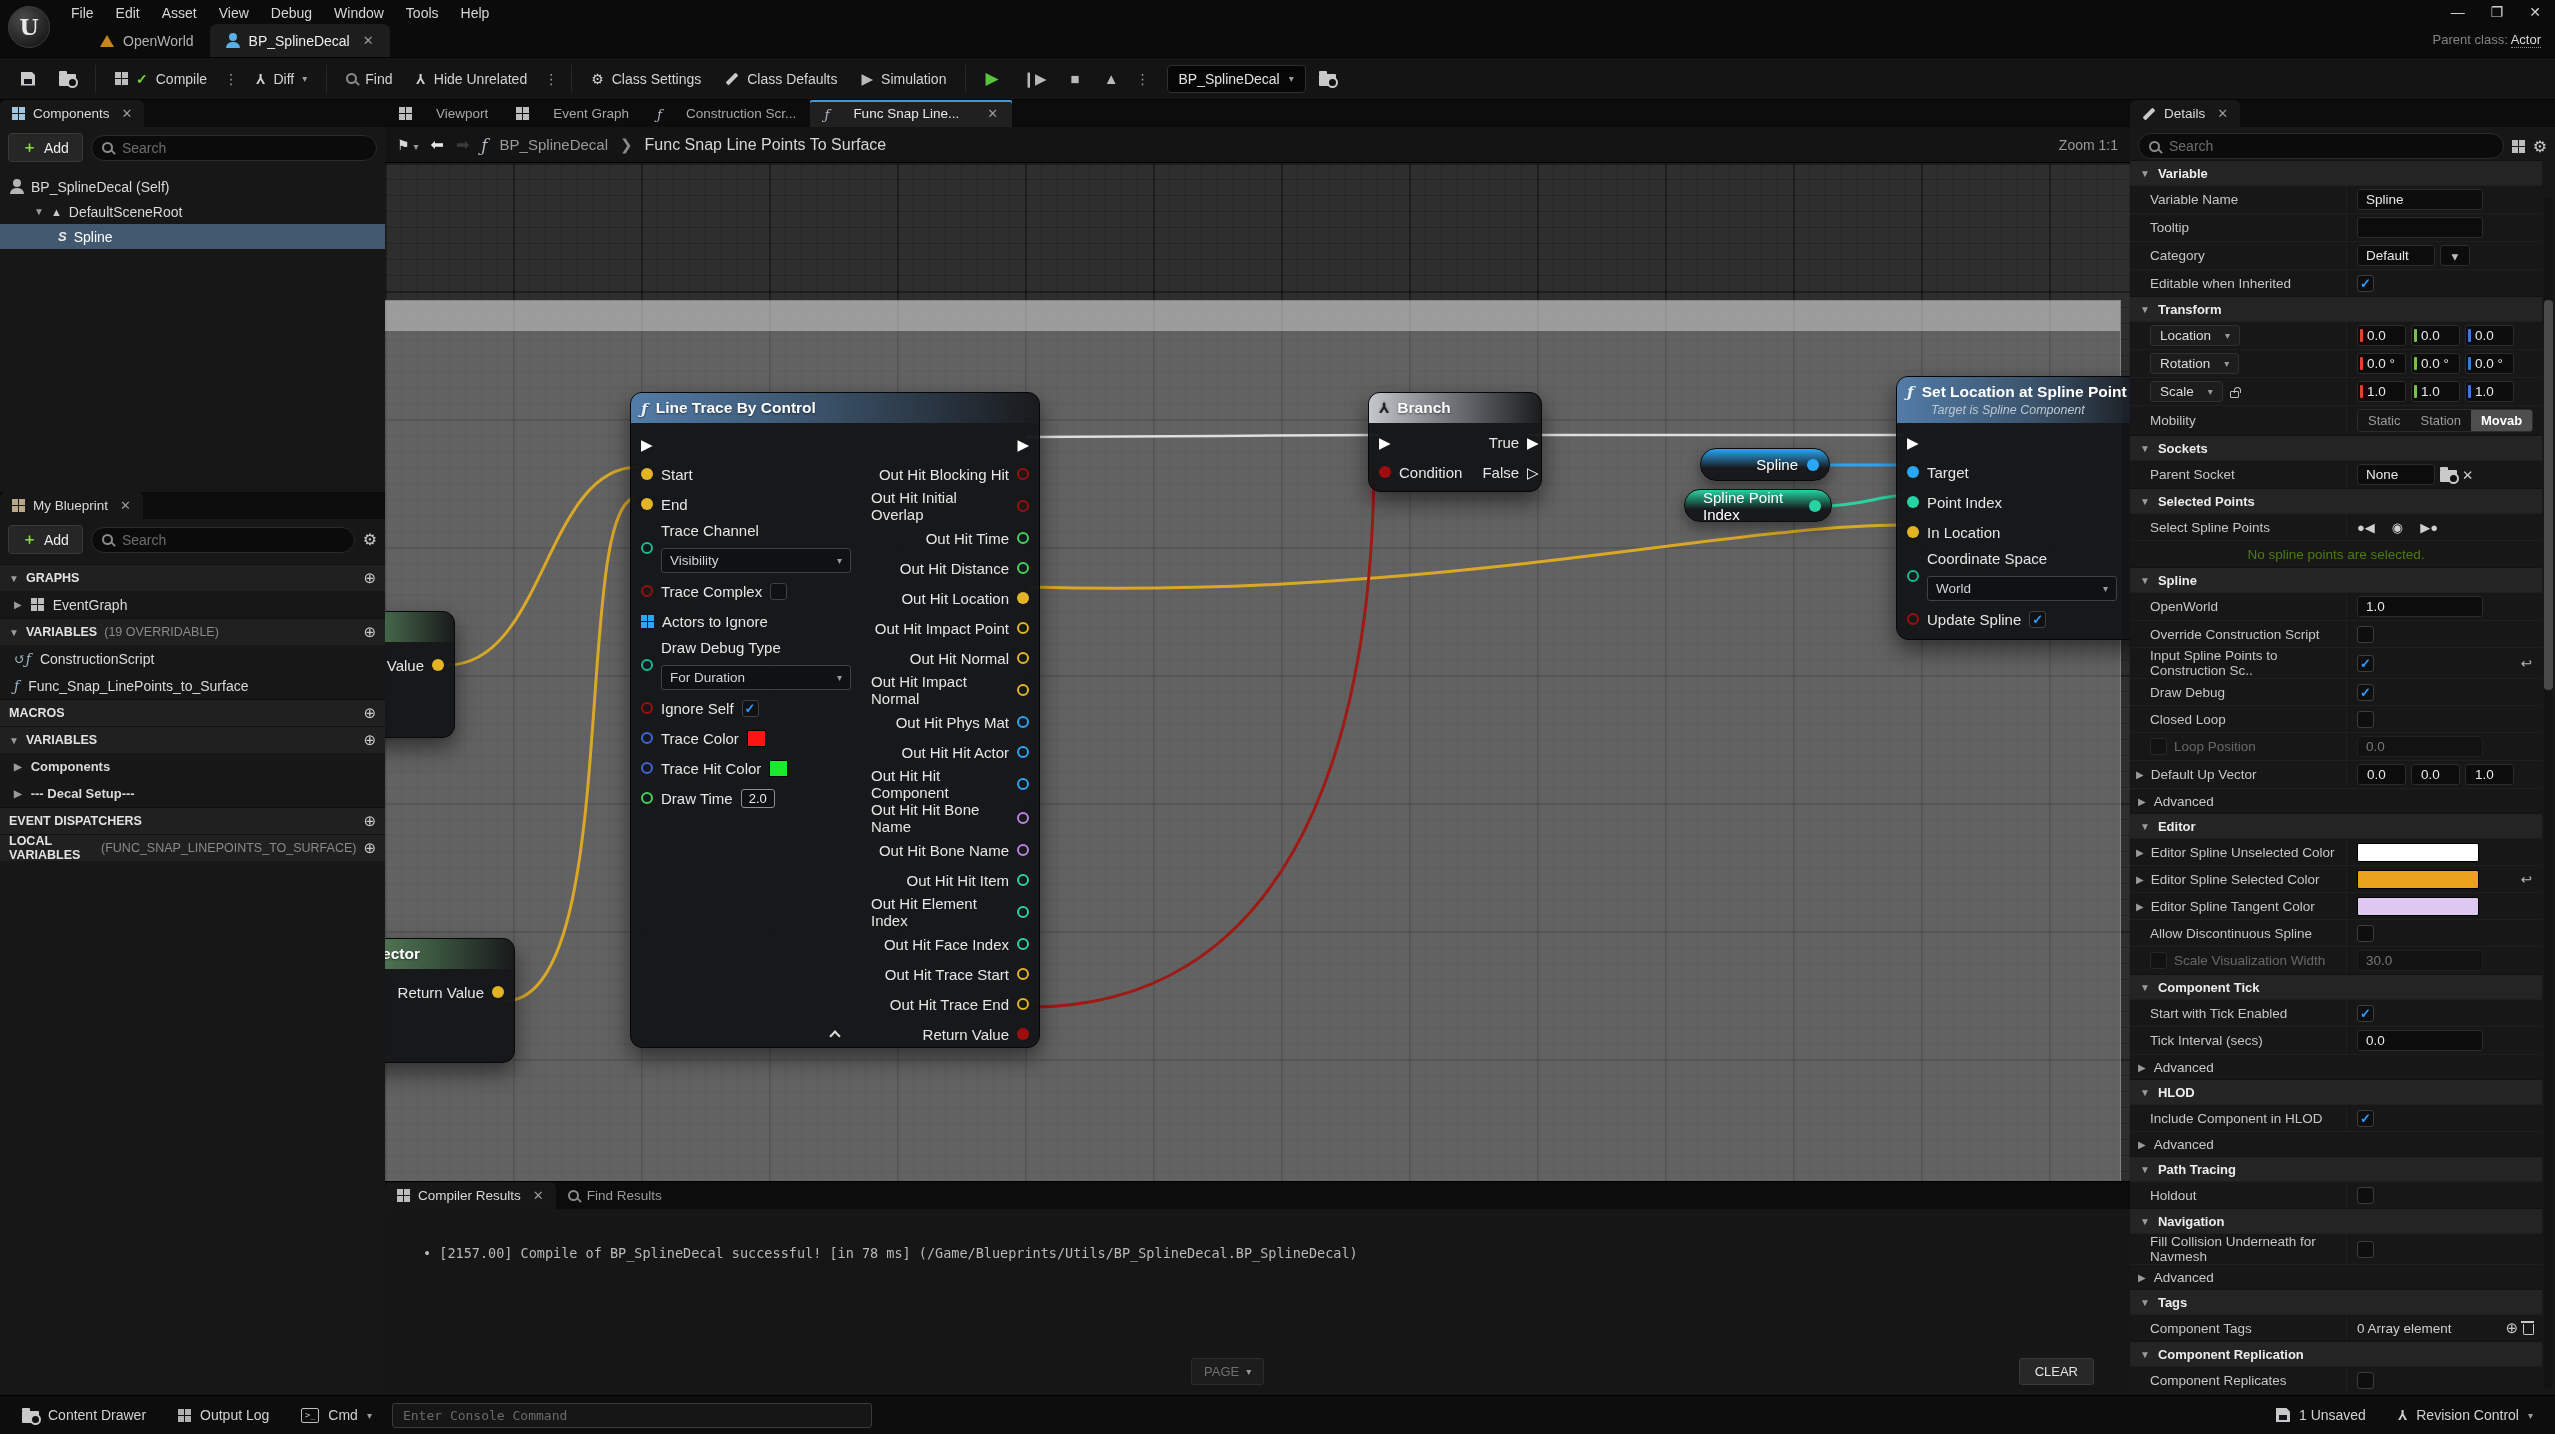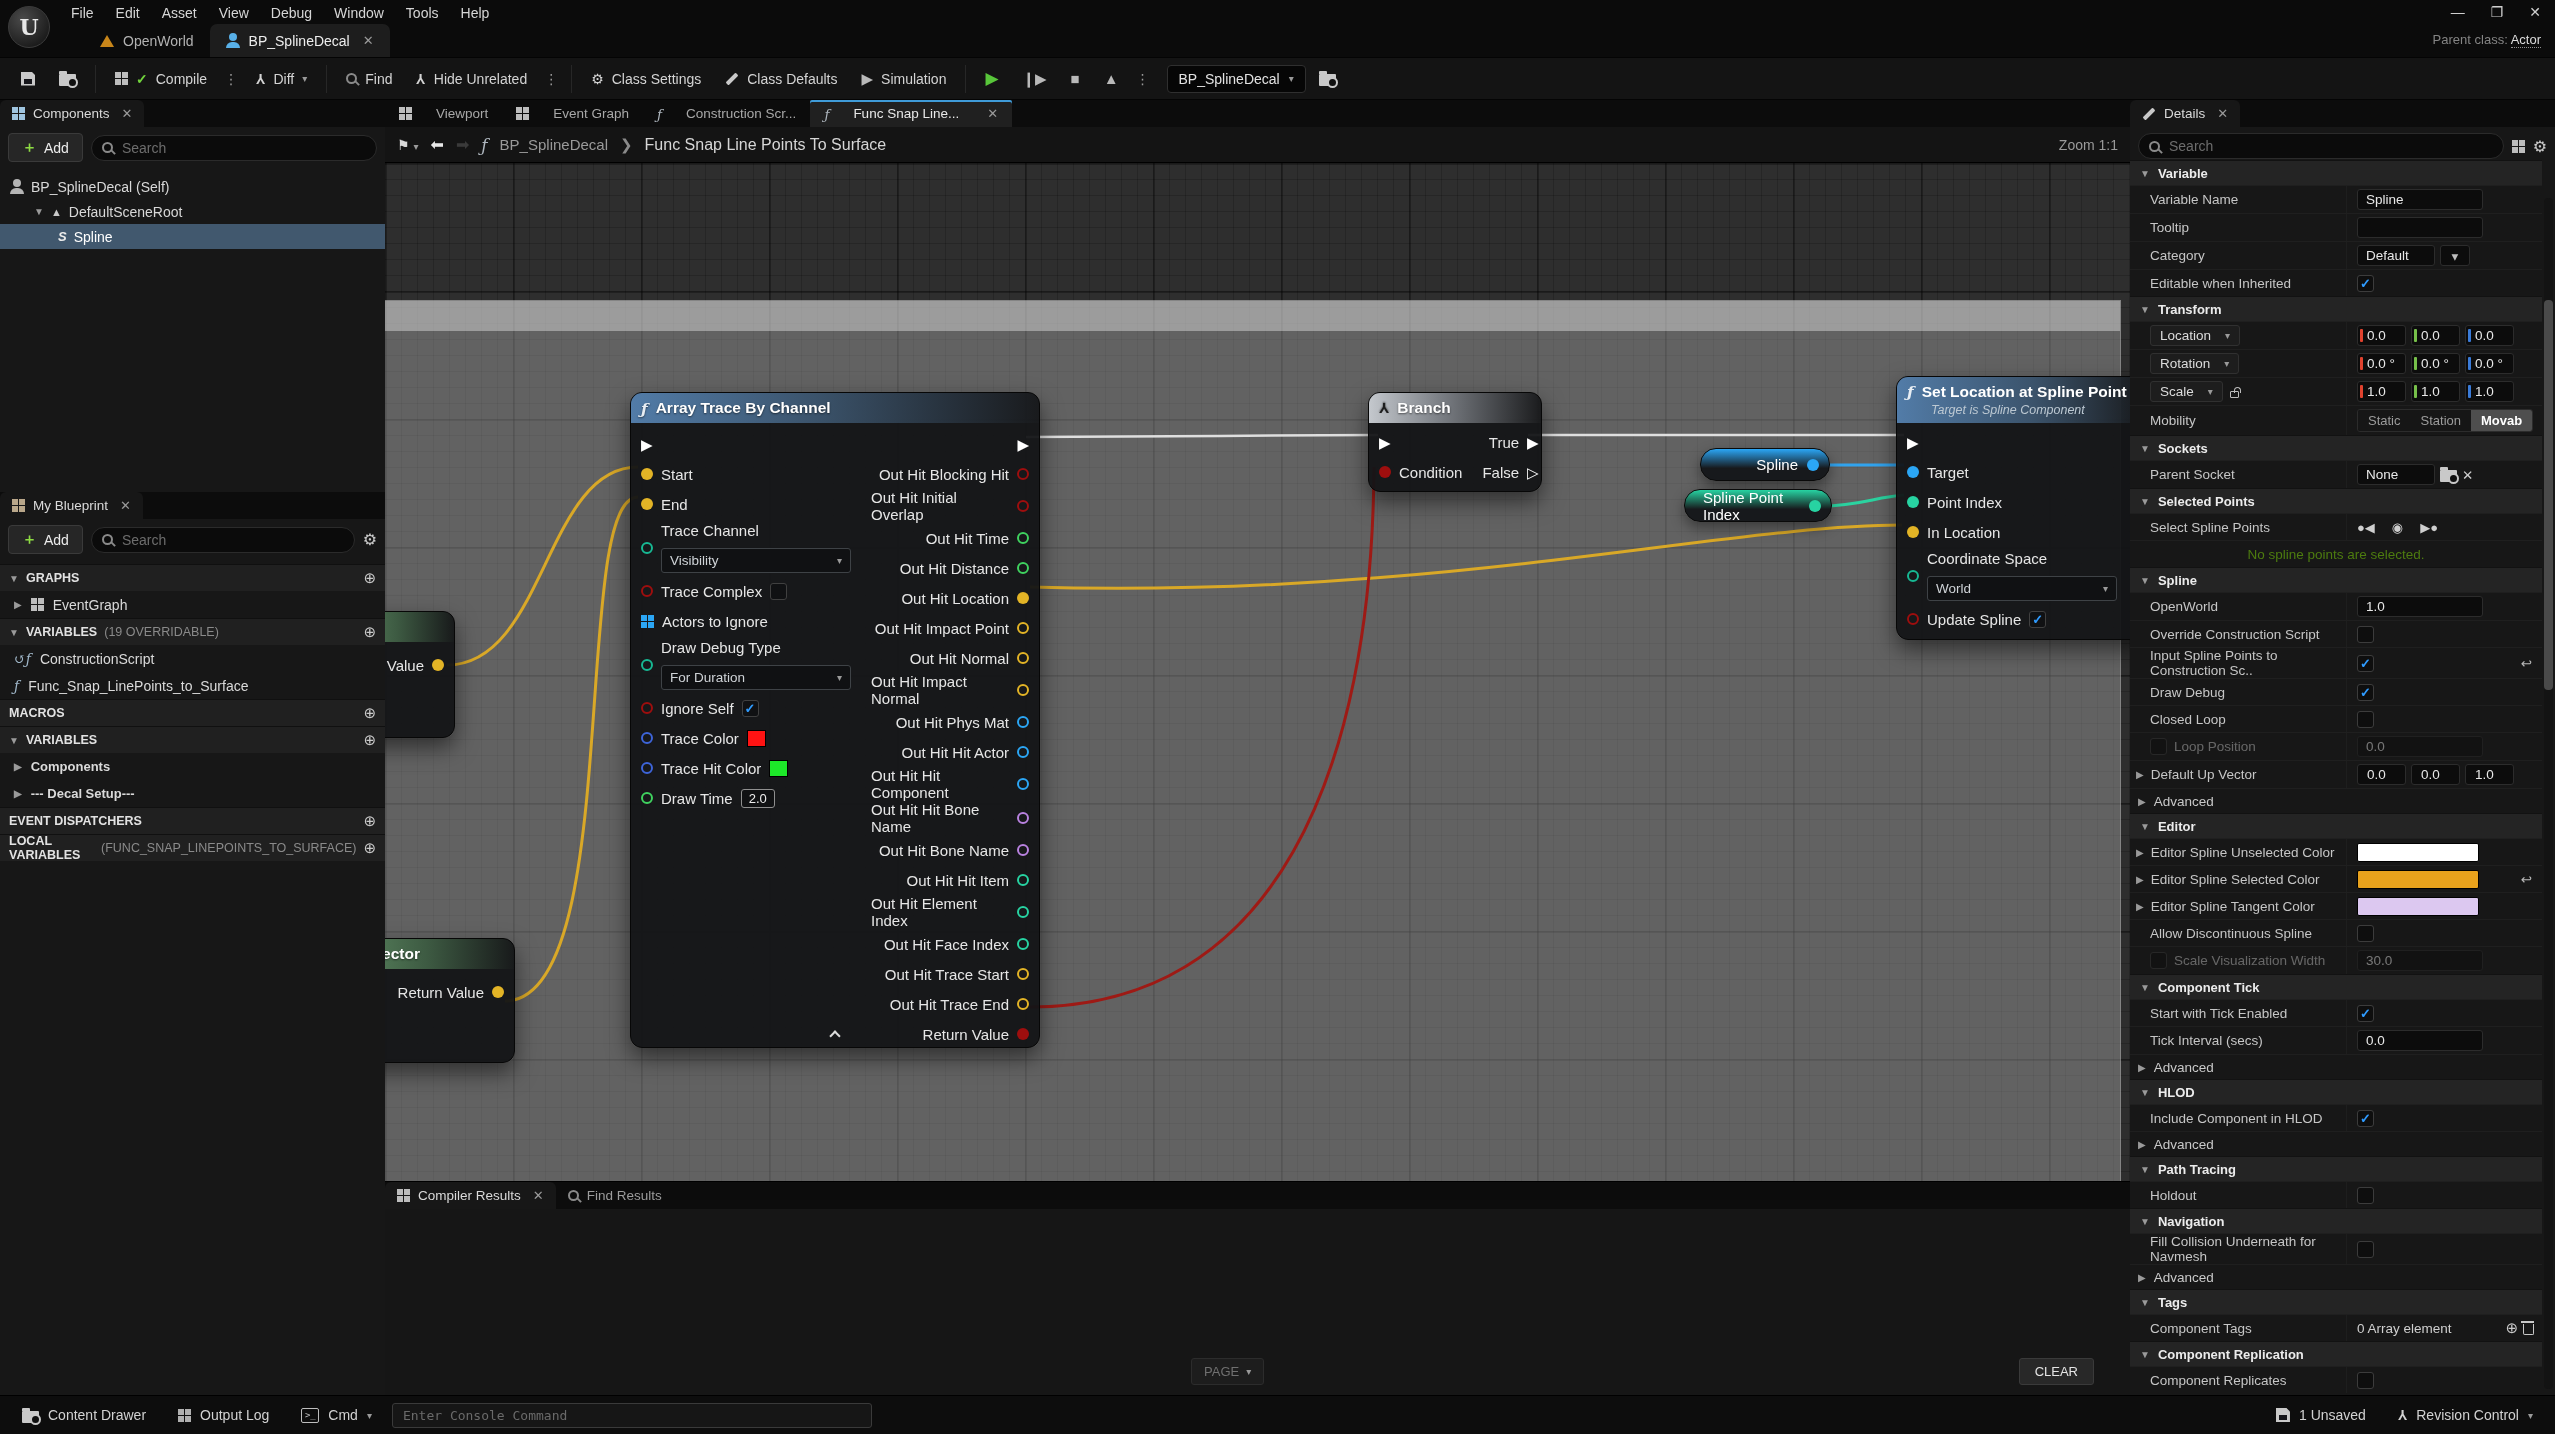--- a/index.html
+++ b/index.html
@@ -425,7 +425,7 @@
       <div class="node" style="left:245px;top:229px;width:410px;height:656px">
         <div class="nhdr fn">
           <span class="fnglyph" style="color:#e8eef4">ƒ</span>
-          <span>Array Trace By Channel</span>
+          <span>Line Trace By Control</span>
         </div>
         <div class="nbody">
           <div class="ncol in" id="ltIn">

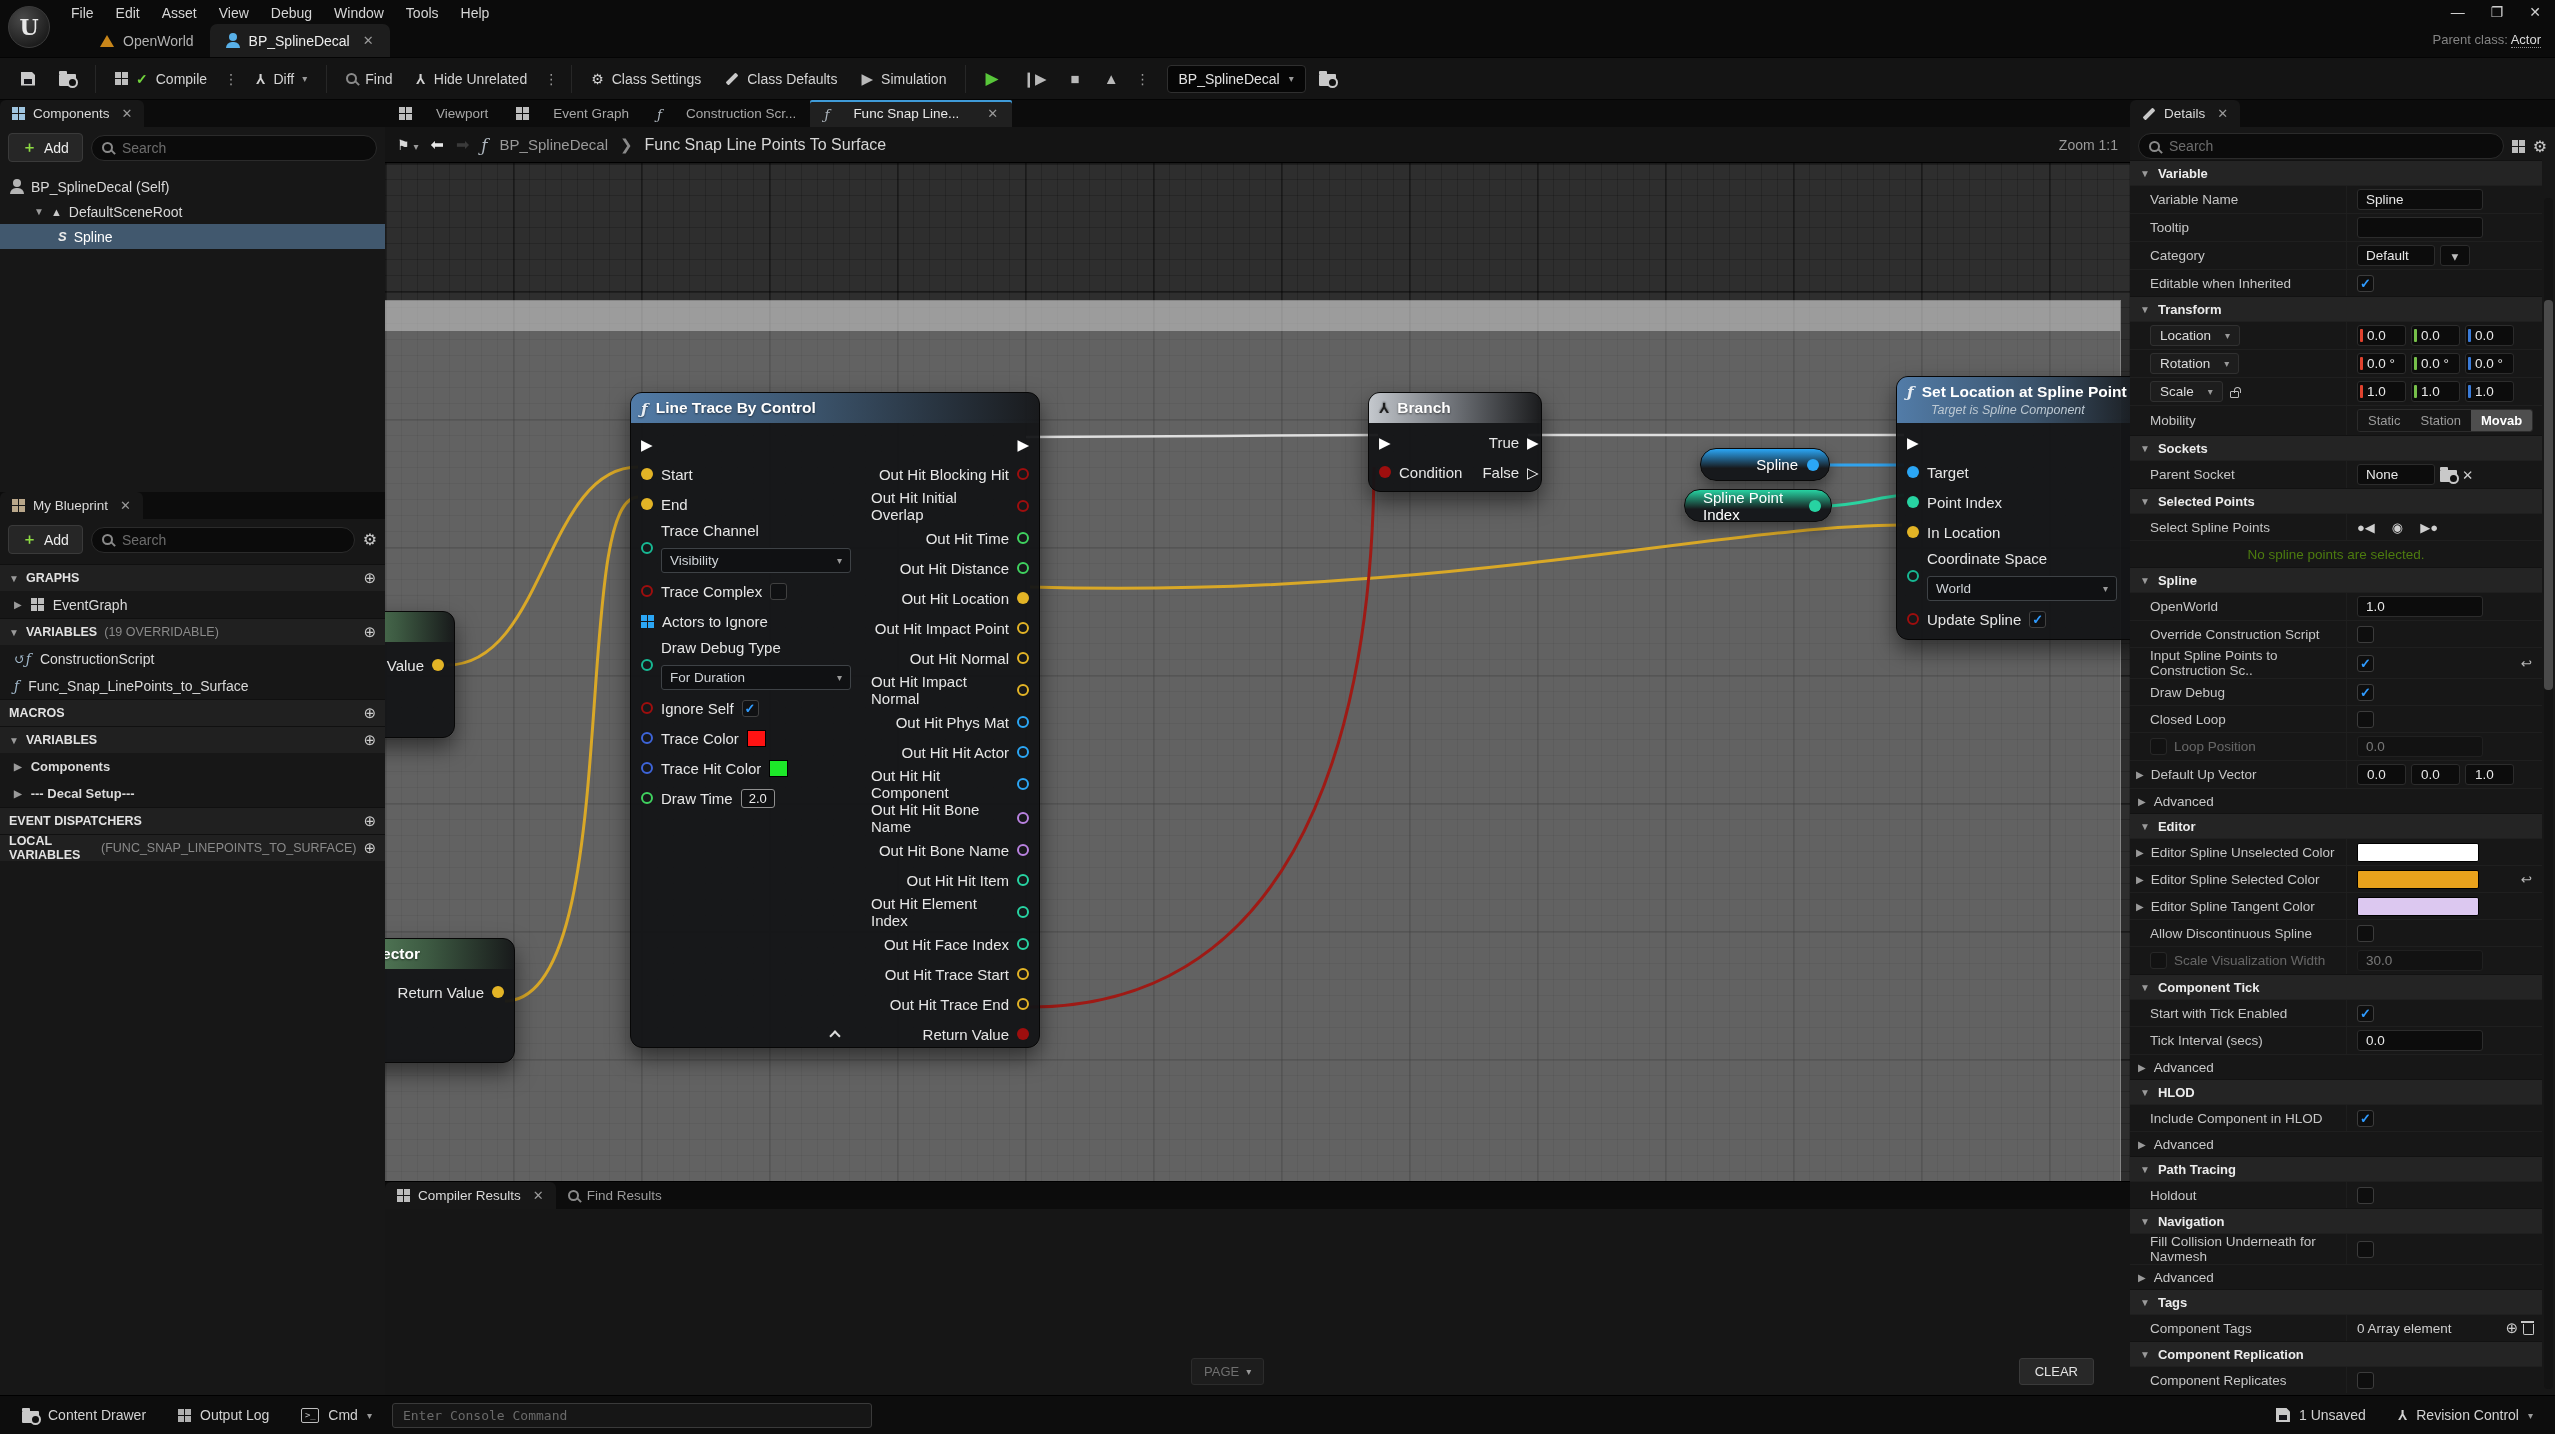--- a/index.html
+++ b/index.html
@@ -669,6 +669,9 @@
             <span>Find Results</span>
           </div>
         </div>
+      <ul class="loglist" id="logList">
+          <li>[2157.00] Compile of BP_SplineDecal successful! [in 78 ms] (/Game/Blueprints/Utils/BP_SplineDecal.BP_SplineDecal)</li>
+        </ul>
       <span class="pagebtn">
           <span>PAGE</span>
           <span class="caret">▾</span>

